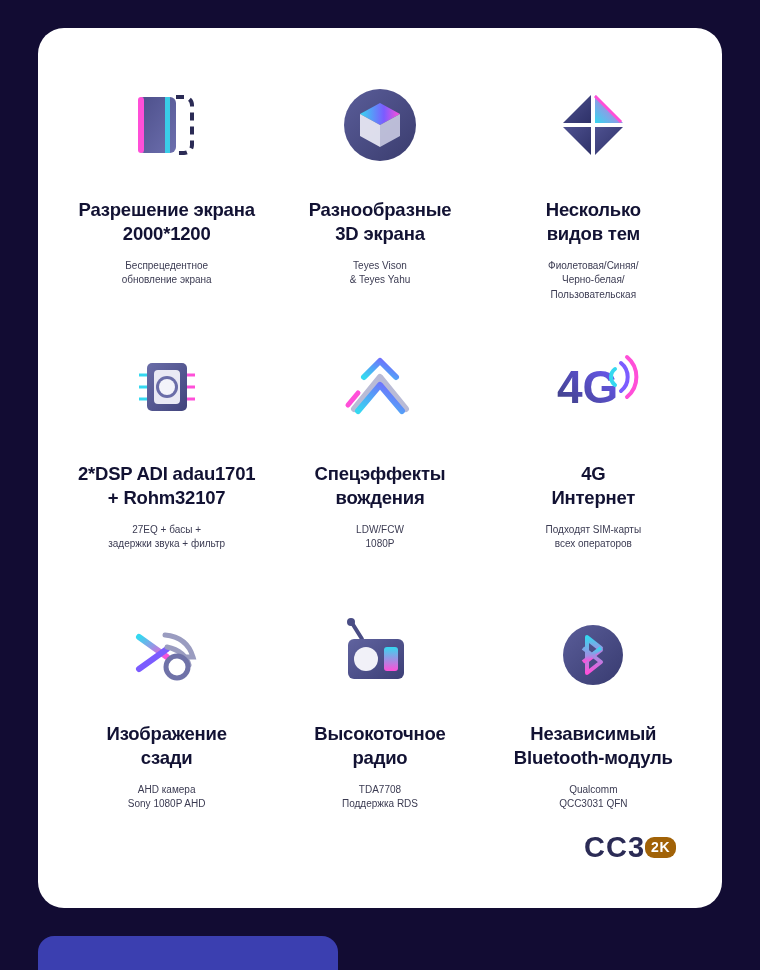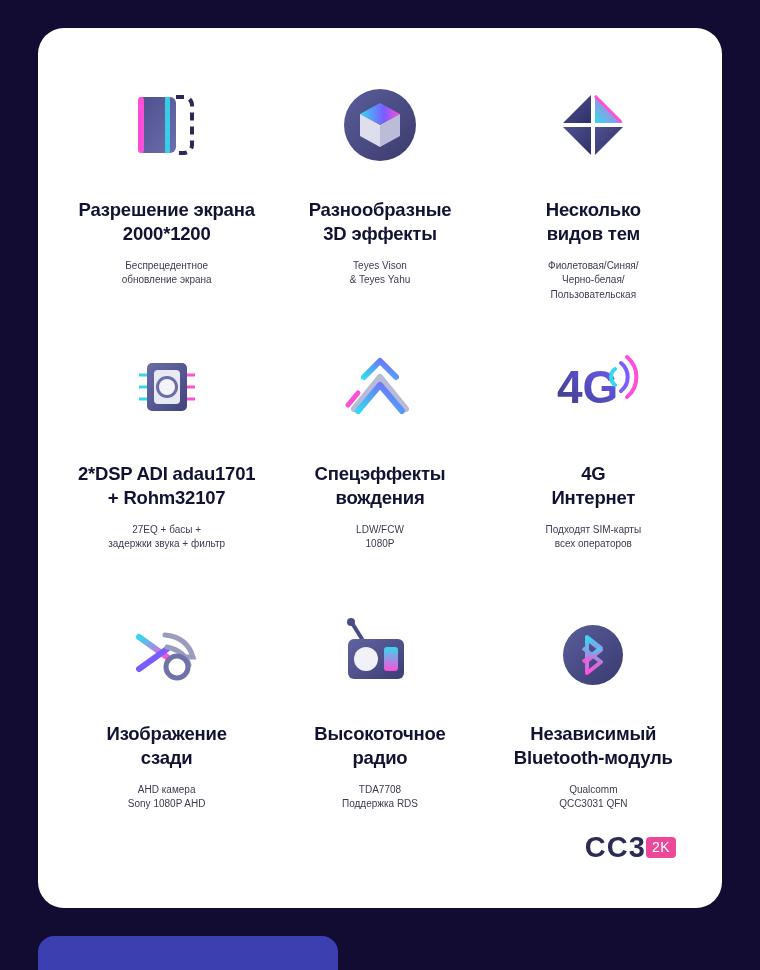--- a/index.html
+++ b/index.html
@@ -156,7 +156,7 @@
         </div>
         <div class="title">
           <span>Разнообразные</span><br>
-          <span>3D эффекты</span>
+          <span>3D экрана</span>
         </div>
         <div class="sub">
           <span>Teyes Vison</span><br>

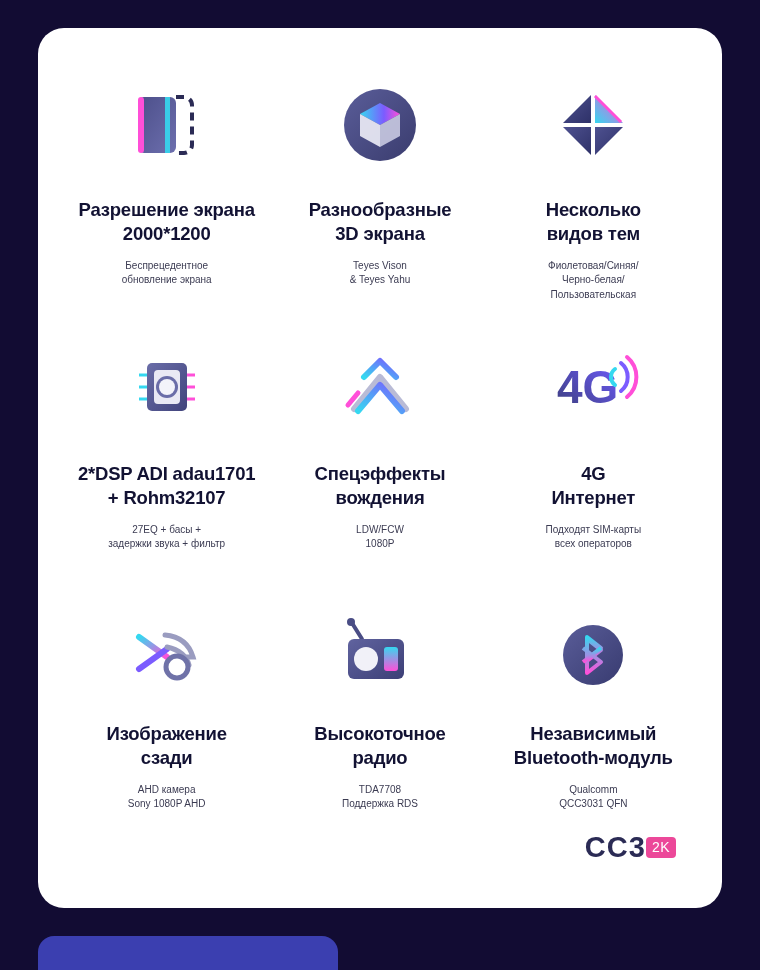--- a/index.html
+++ b/index.html
@@ -80,11 +80,11 @@
     letter-spacing: 1px;
   }
   .brand-badge {
-    background: #ec4899;
+    background: #a16207;
     color: #ffffff;
     font-size: 14px;
-    font-weight: normal;
-    border-radius: 4px;
+    font-weight: bold;
+    border-radius: 9px;
     padding: 2px 6px 3px 6px;
     letter-spacing: 0.5px;
   }

